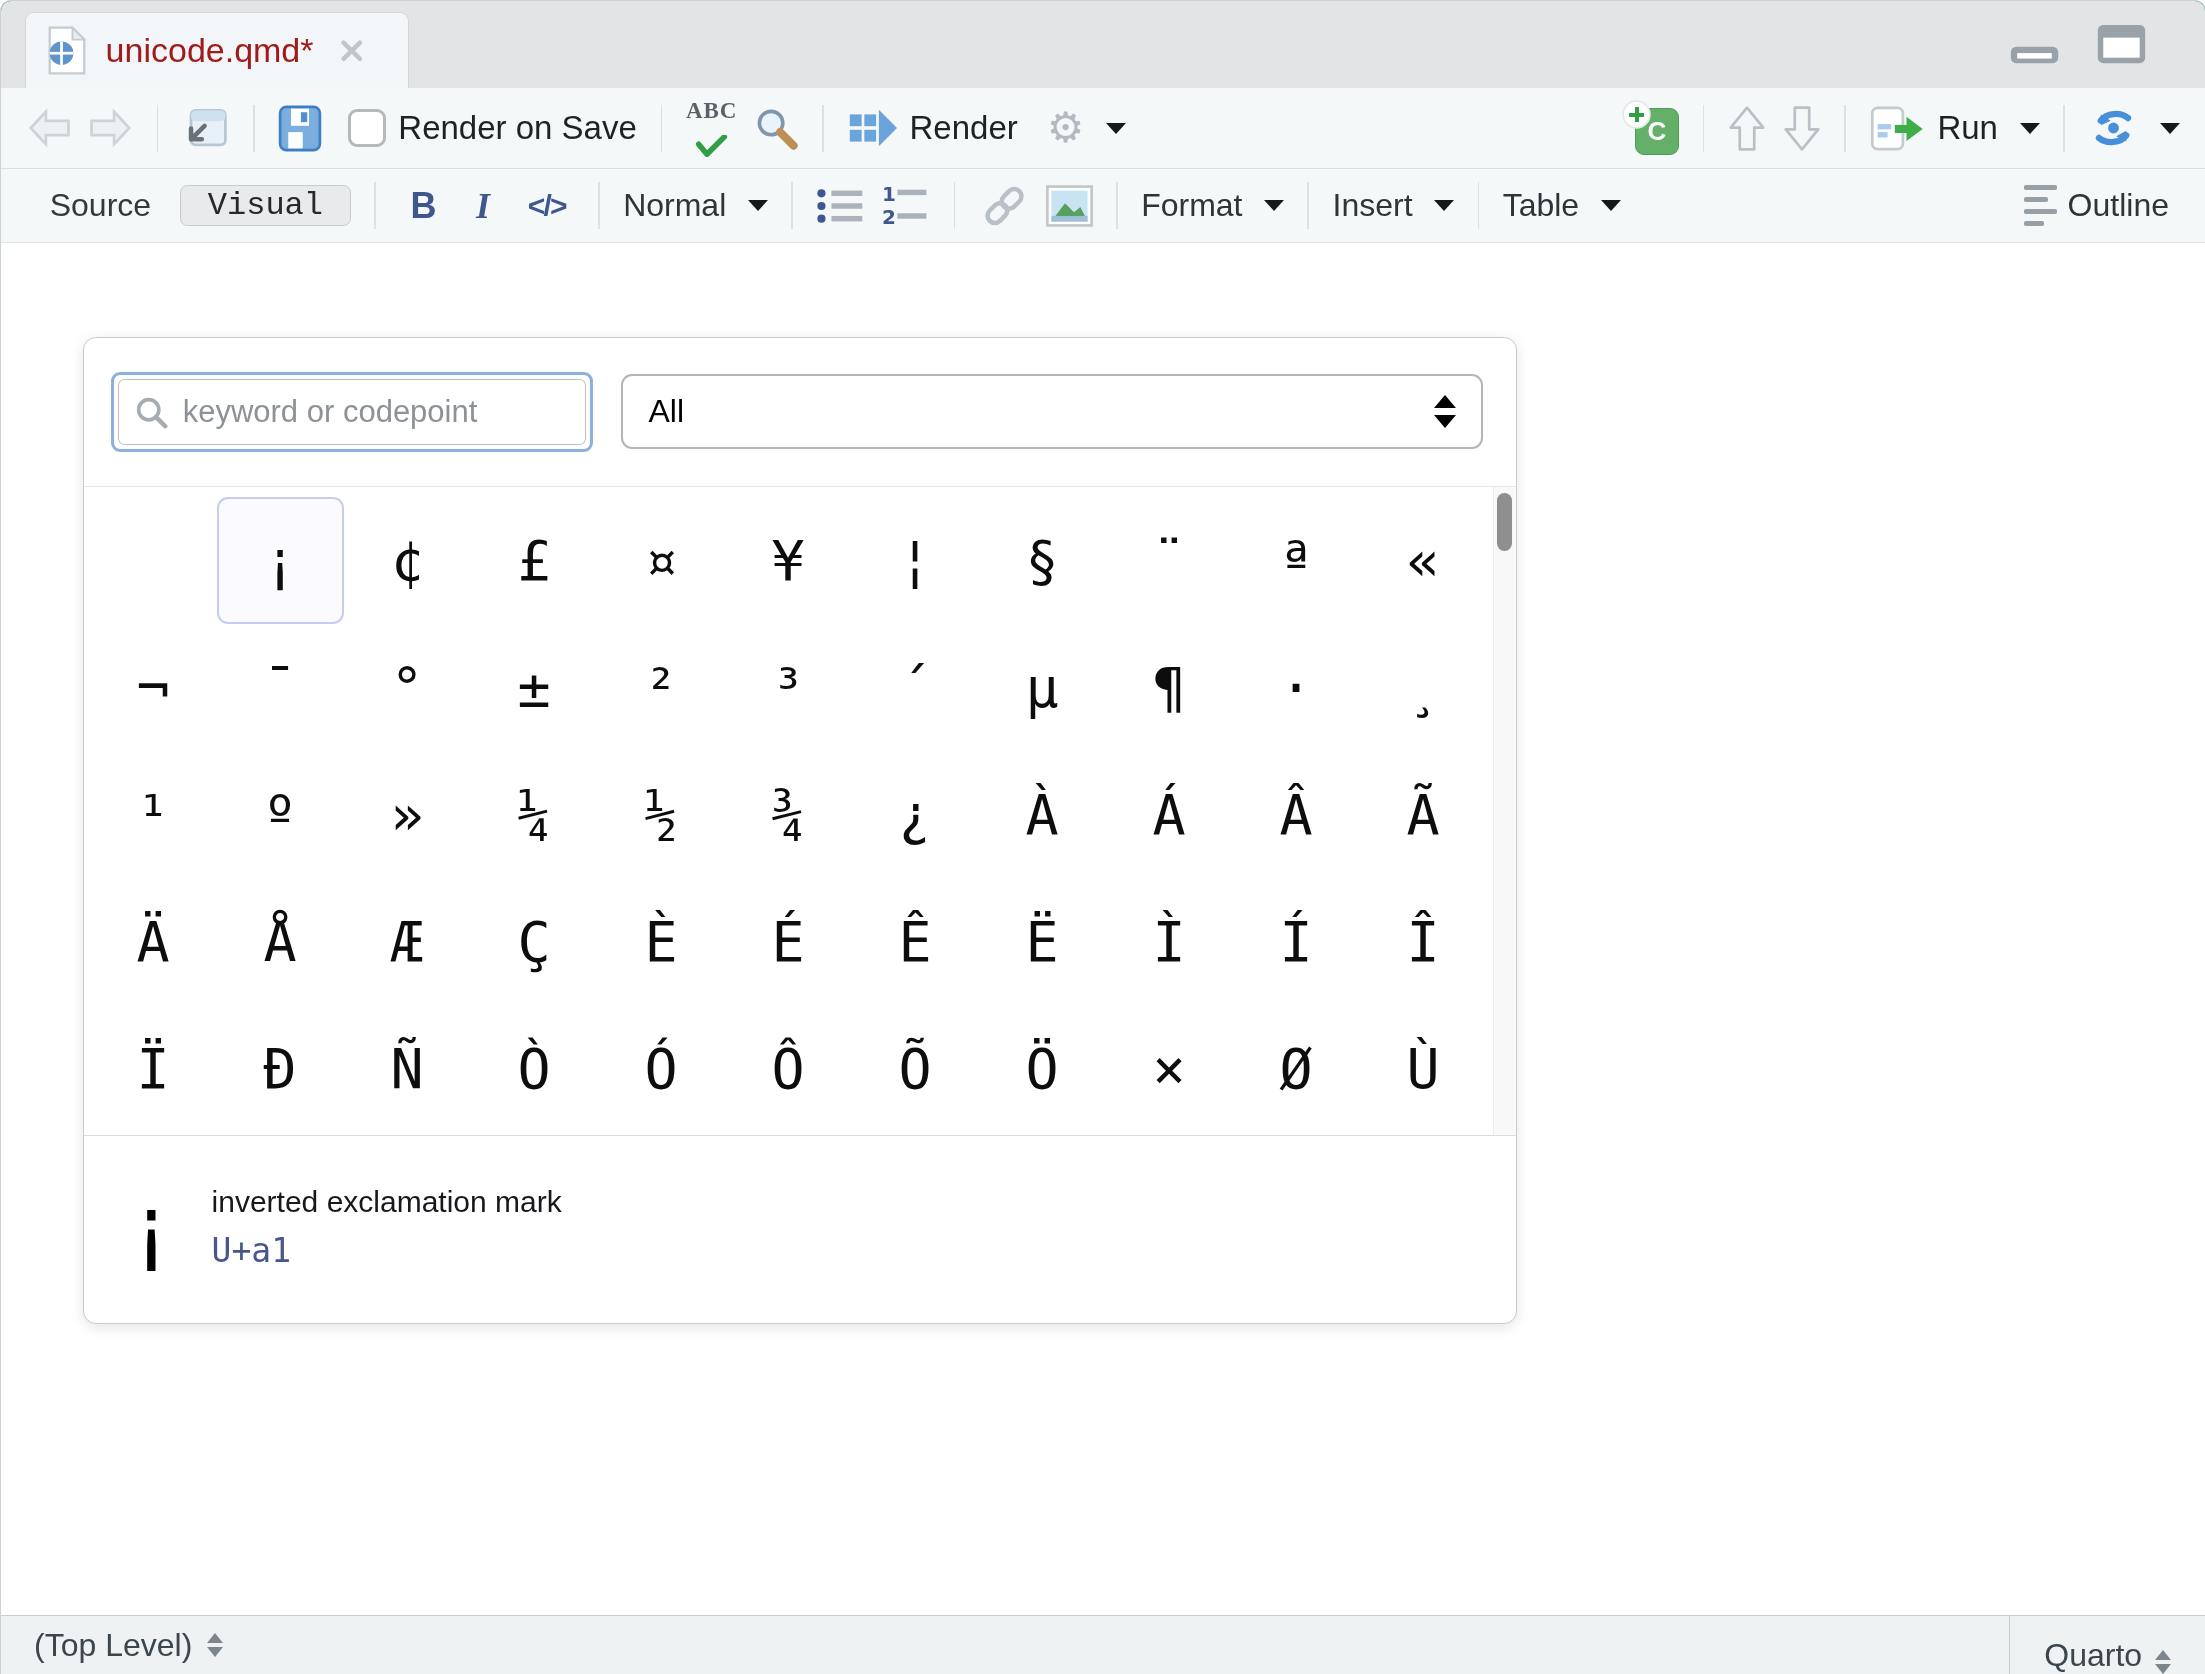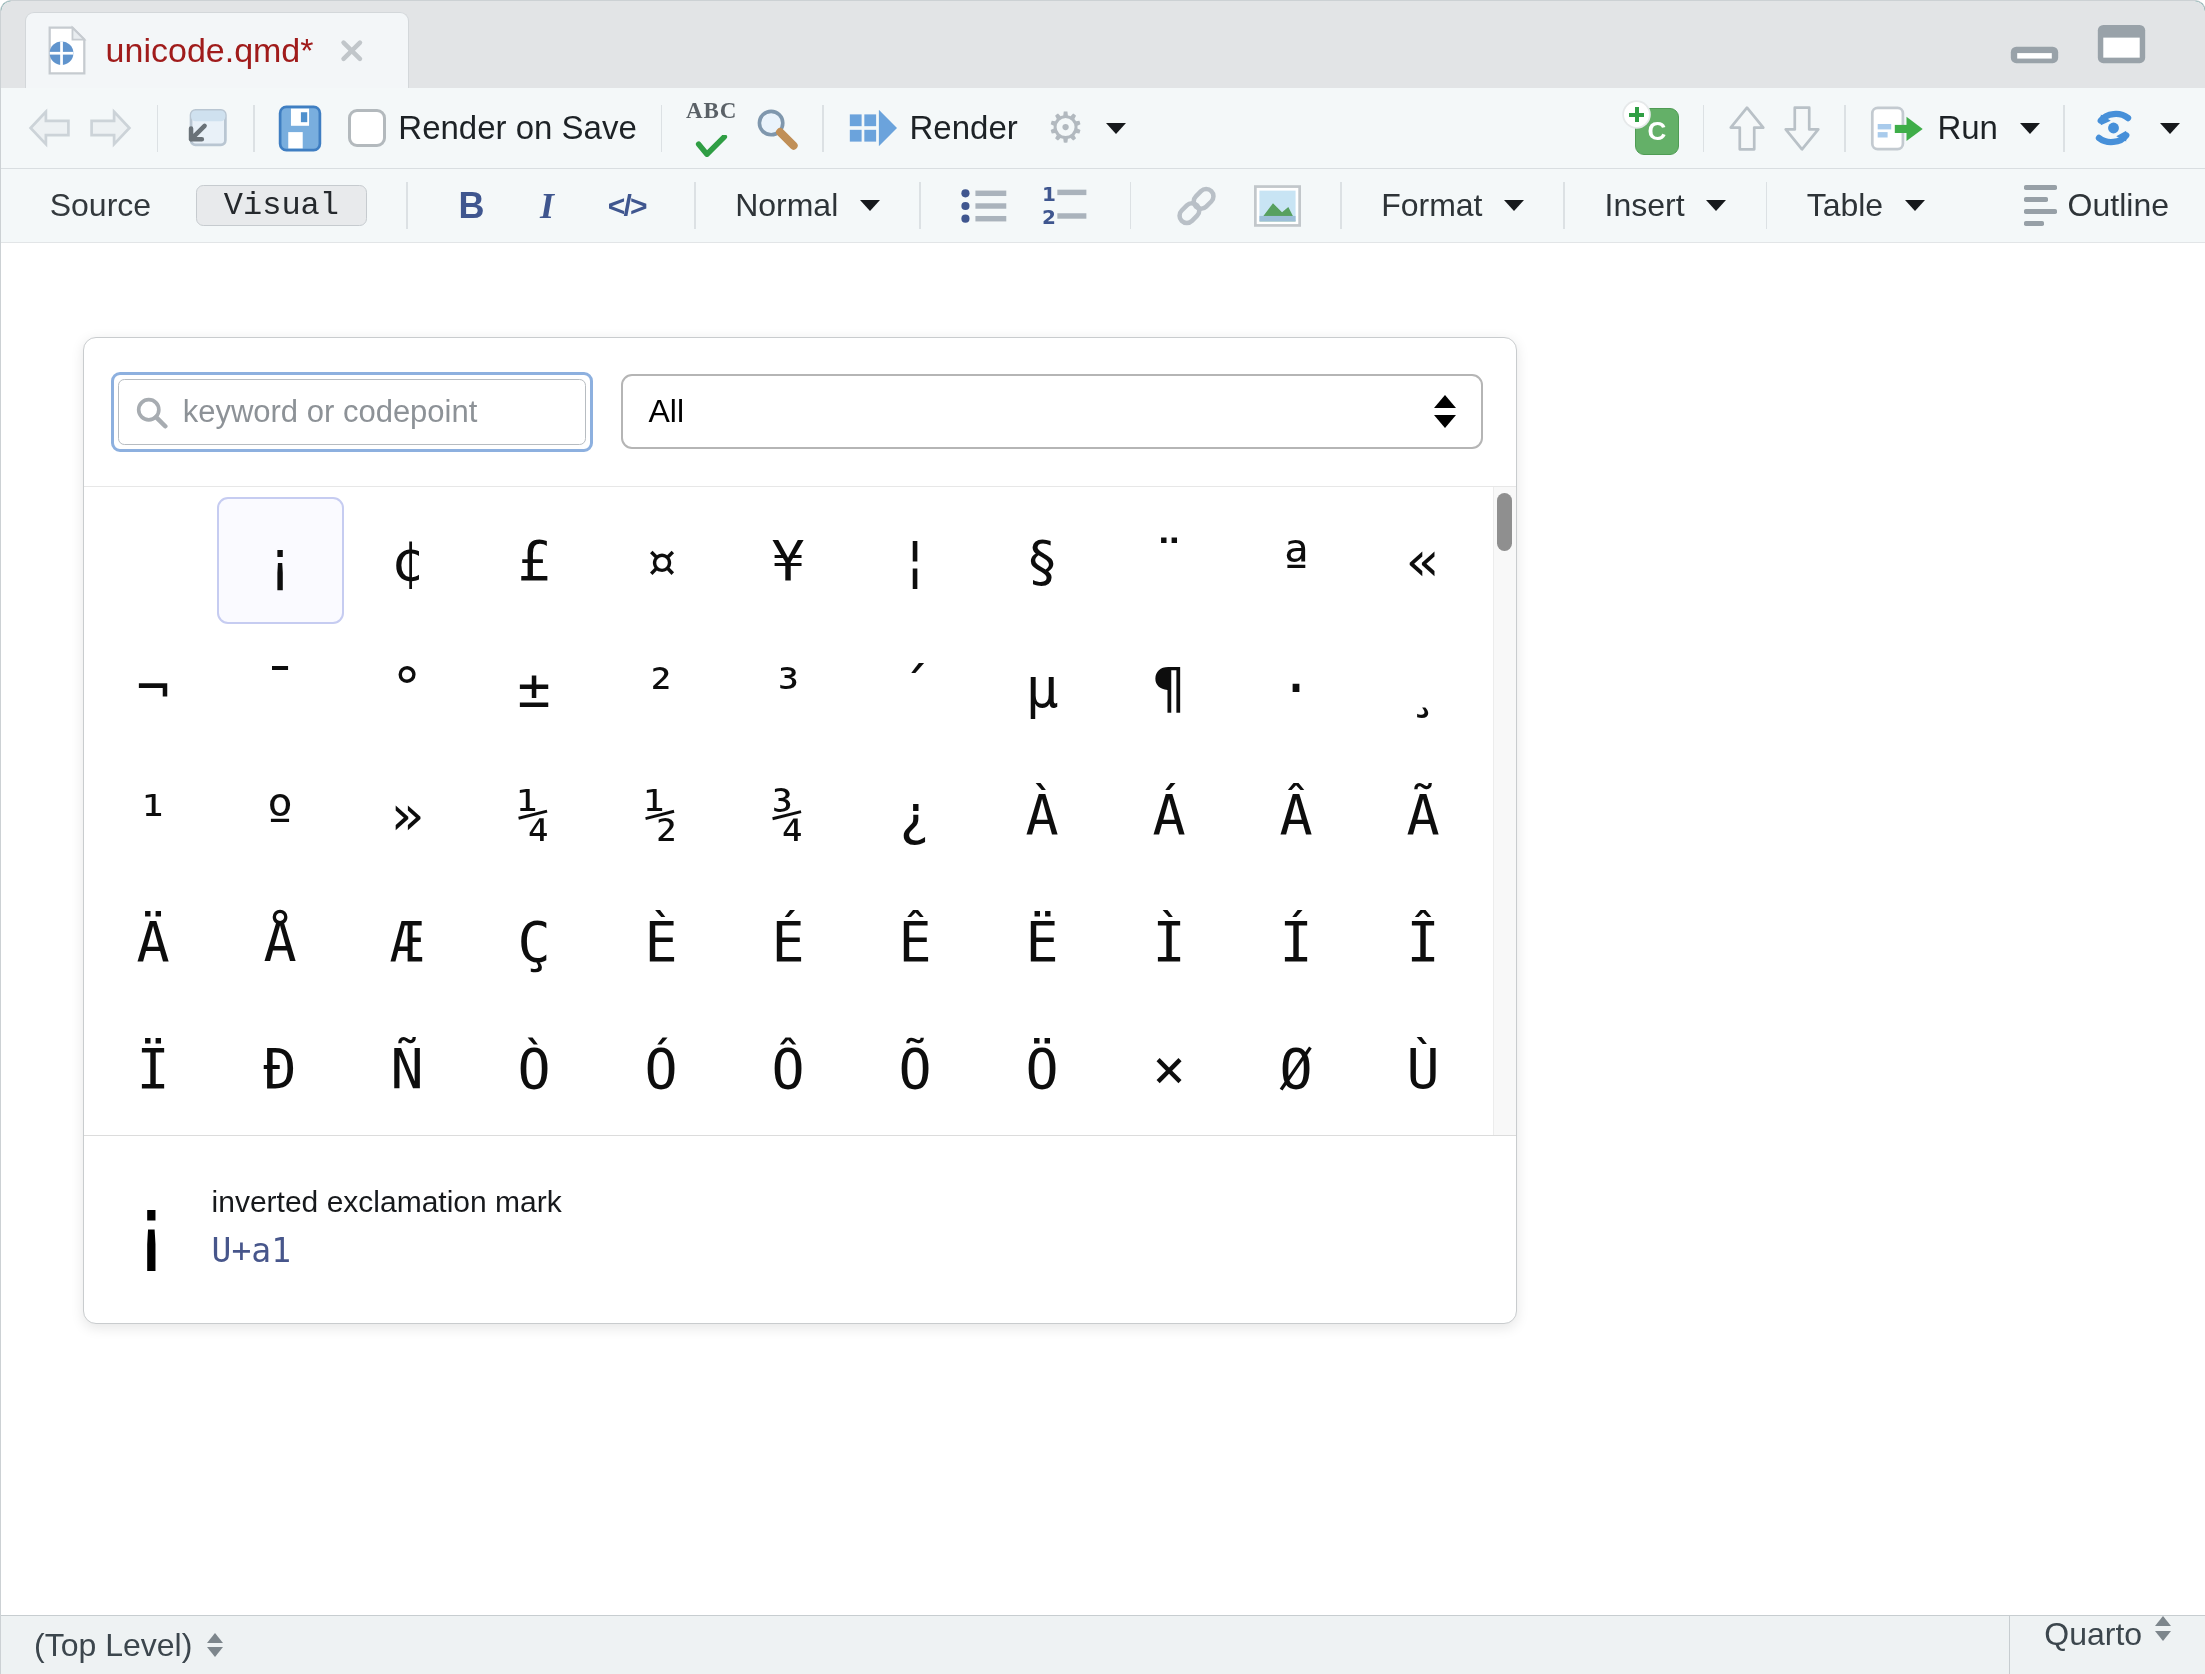--- a/index.html
+++ b/index.html
@@ -14,7 +14,7 @@
 
   
   .toolbar1{height:80px;background:#f4f8f9;border-bottom:1.8px solid #d9dee1;display:flex;align-items:center;padding:0 25.5px;gap:16.4px;flex:none;}
-  .toolbar2{height:73px;background:#f4f8f9;border-bottom:1.8px solid #e2e5e7;display:flex;align-items:center;padding:0 36px;gap:32px;flex:none;font-size:32px;color:#2e3438;}
+  .toolbar2{height:73px;background:#f4f8f9;border-bottom:1.8px solid #e2e5e7;display:flex;align-items:center;padding:0 36px;gap:16px;flex:none;font-size:32px;color:#2e3438;}
   .sep{width:1.8px;height:47px;background:#dce1e4;margin:0 7.3px;flex:none;}
   .tbtn{display:flex;align-items:center;justify-content:center;gap:12.7px;flex:none;}
   .tlabel{font-size:33px;color:#1d2226;white-space:nowrap;}

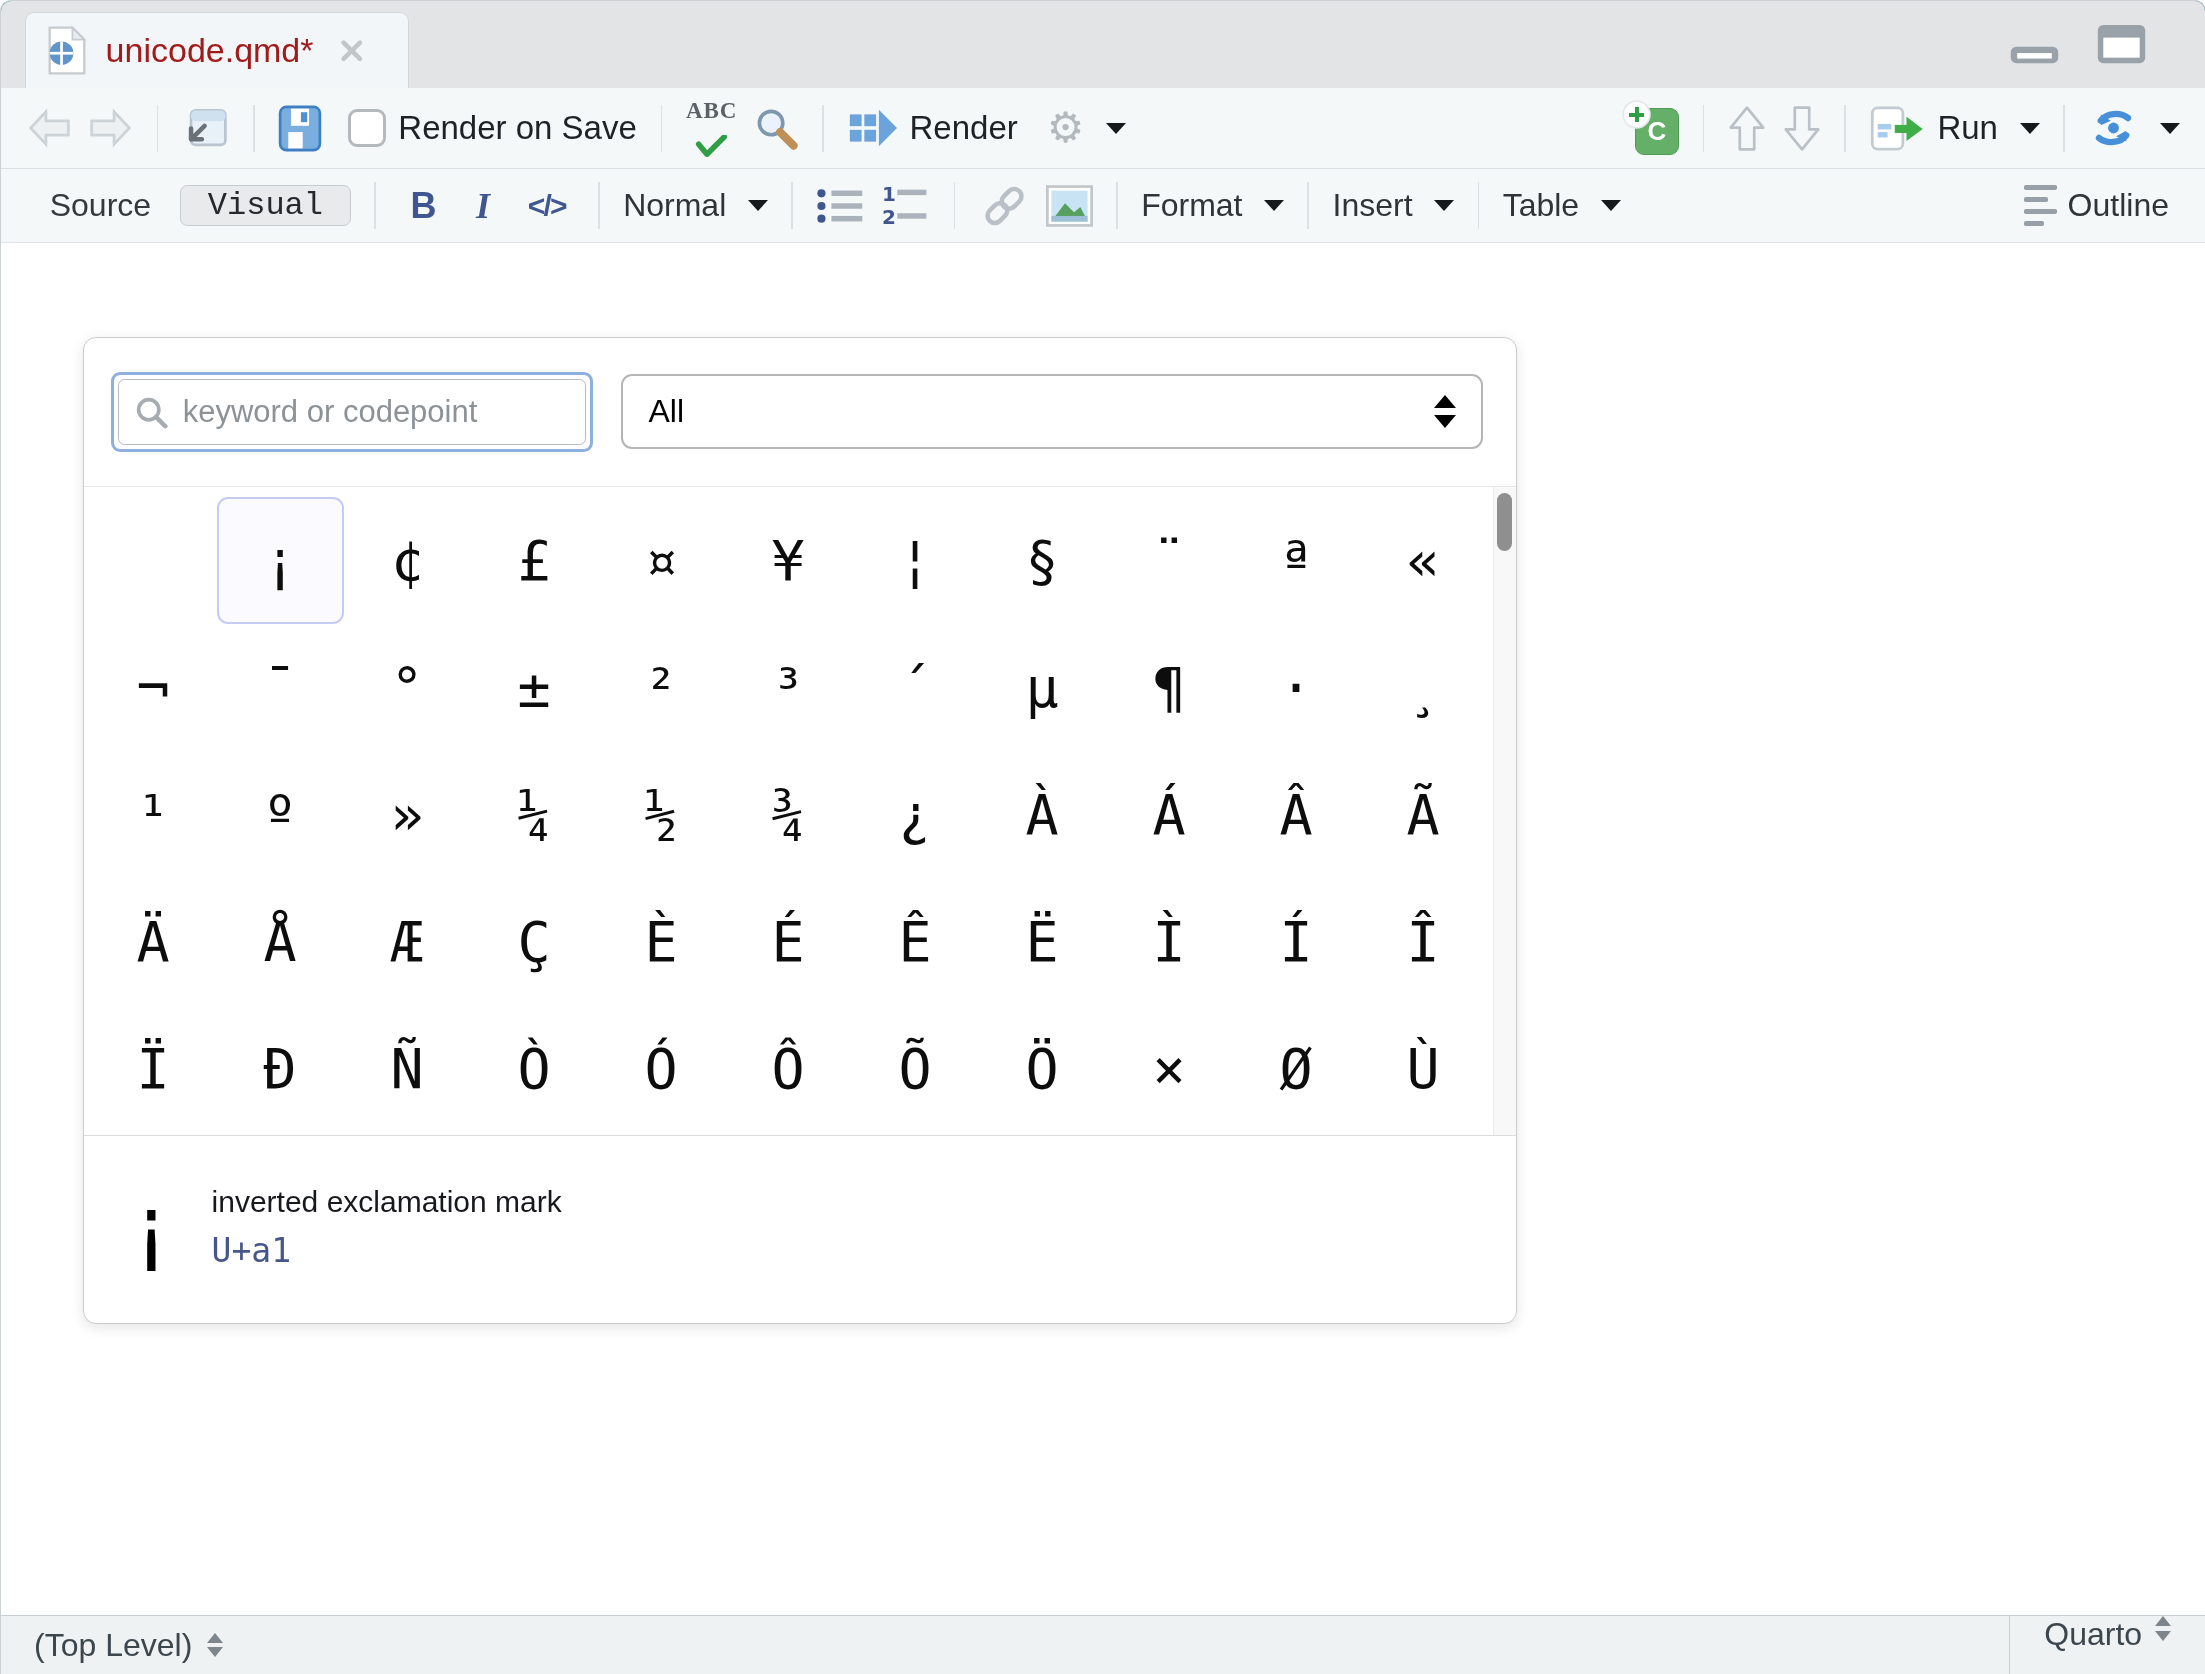--- a/index.html
+++ b/index.html
@@ -66,7 +66,7 @@
   
   .statusbar{height:58px;background:#eef2f3;border-top:1.8px solid #c7cdd0;display:flex;align-items:center;font-size:32px;color:#3c464d;flex:none;gap:38px;}
   .status-left{flex:1;display:flex;align-items:center;gap:14.5px;padding-left:33px;height:100%;}
-  .status-right{width:195px;height:100%;border-left:1.8px solid #c7cdd0;display:flex;align-items:flex-start;justify-content:center;gap:12.7px;}
+  .status-right{width:195px;height:100%;border-left:1.8px solid #c7cdd0;display:flex;align-items:flex-end;justify-content:center;gap:12.7px;}
   .sorter{display:flex;flex-direction:column;gap:4.5px;}
   .sorter .up{width:0;height:0;border-left:8.2px solid transparent;border-right:8.2px solid transparent;border-bottom:10px solid #7d868c;}
   .sorter .dn{width:0;height:0;border-left:8.2px solid transparent;border-right:8.2px solid transparent;border-top:10px solid #7d868c;}

